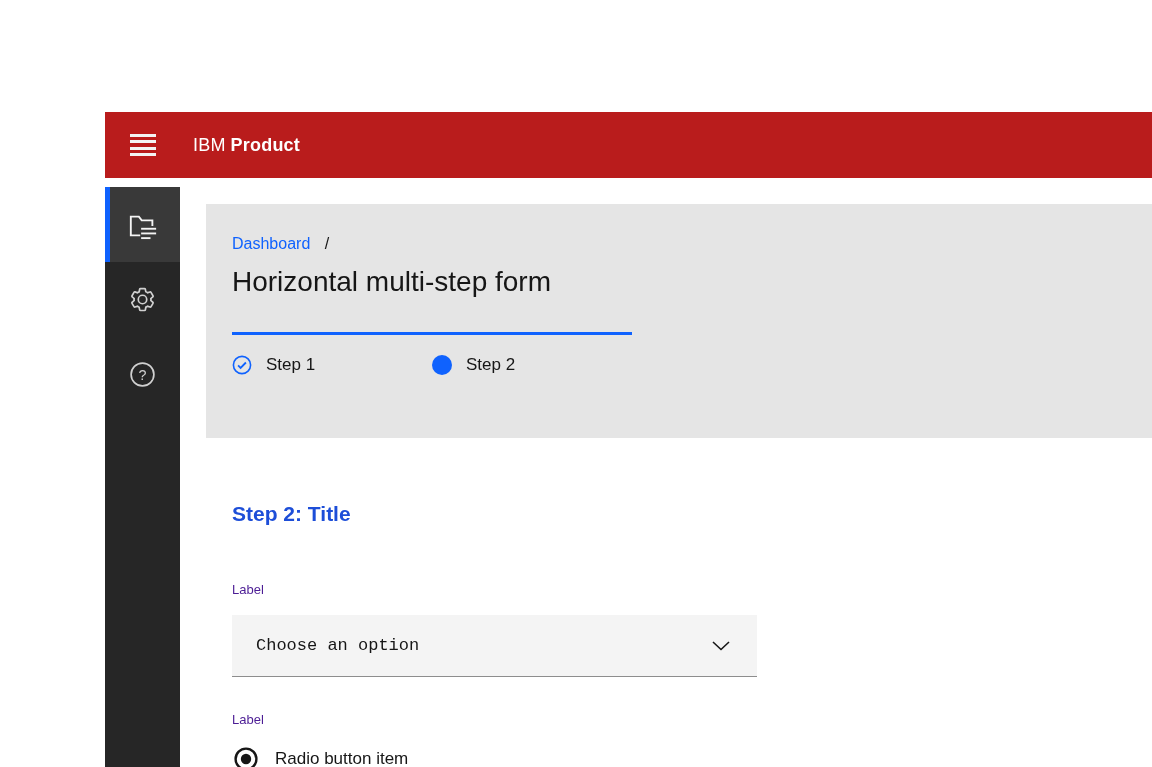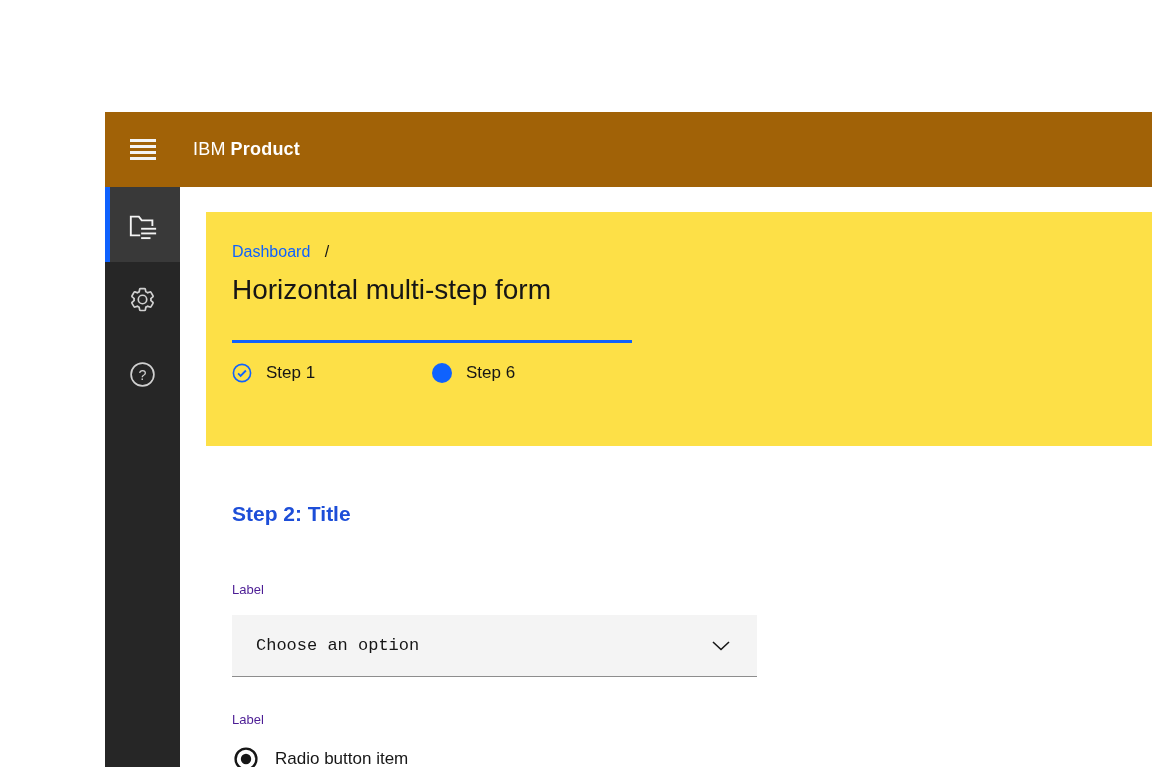--- a/index.html
+++ b/index.html
@@ -13,8 +13,8 @@
 
   
   .header {
-    position: absolute; left: 105px; top: 112px; right: 0; height: 75px;
-    background: #a16207; display: flex; align-items: center;
+    position: absolute; left: 105px; top: 112px; right: 0; height: 66px;
+    background: #b91c1c; display: flex; align-items: center;
   }
   .hamburger {
     width: 75px; height: 75px; background: none; border: none; cursor: pointer;

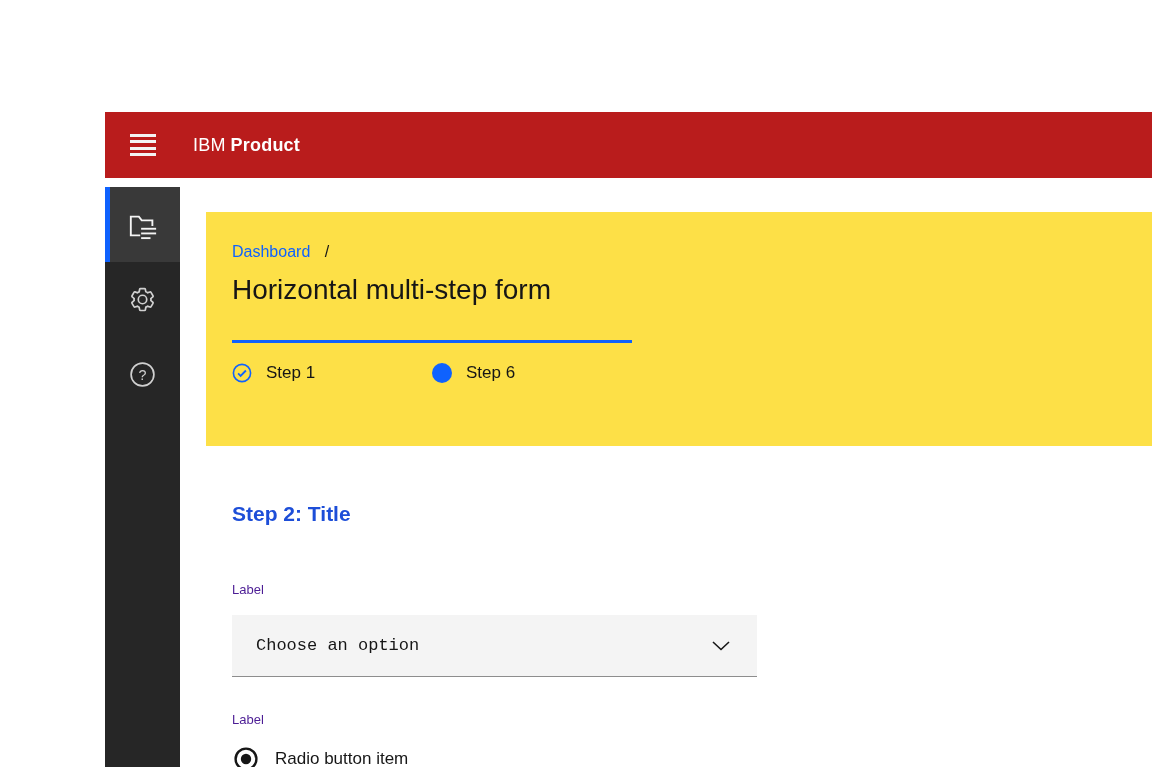--- a/index.html
+++ b/index.html
@@ -36,7 +36,7 @@
   .sidenav-item svg { display: block; }
 
   
-  .hero { position: absolute; left: 206px; top: 212px; right: 0; height: 234px; background: #fde047; }
+  .hero { position: absolute; left: 206px; top: 204px; right: 0; height: 234px; background: #e5e5e5; }
   .breadcrumb { position: absolute; left: 26px; top: 30px; font-size: 16px; line-height: 20px; }
   .crumb-link { color: #0f62fe; cursor: pointer; }
   .crumb-sep { color: #161616; margin-left: 10px; }

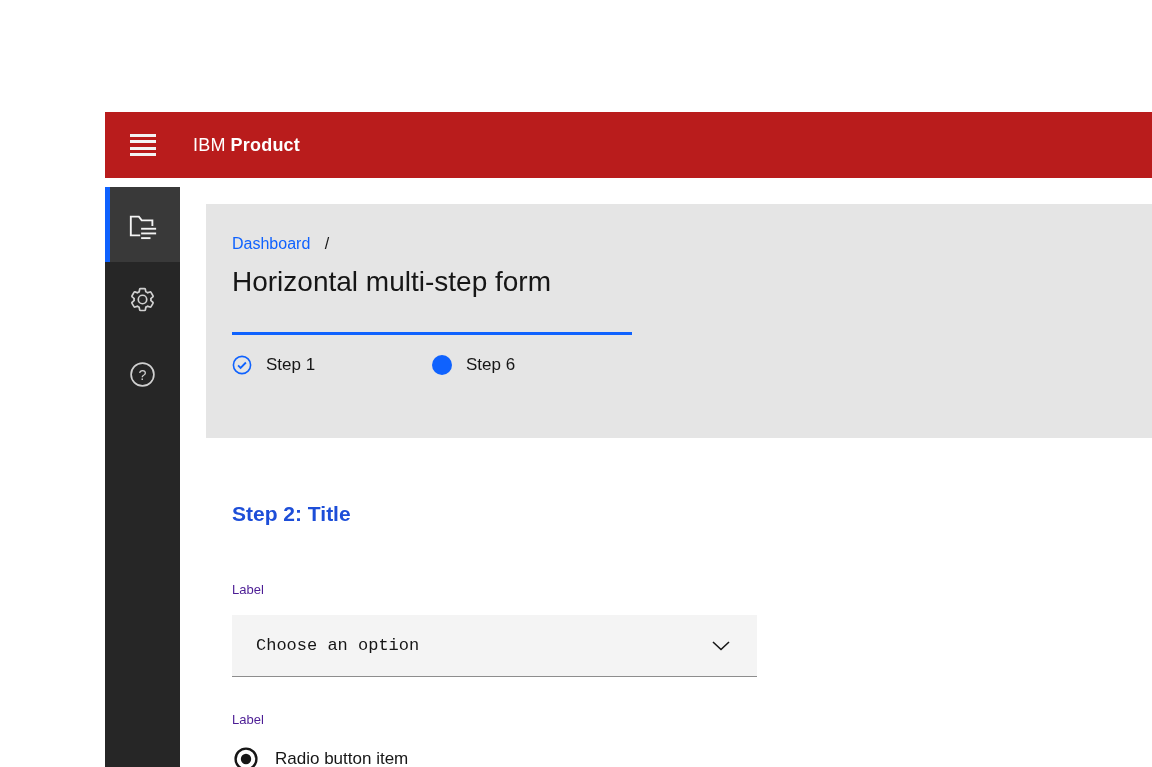--- a/index.html
+++ b/index.html
@@ -154,7 +154,7 @@
             </svg>
           </span>
           <span class="p-texts">
-            <span class="p-label">Step 6</span>
+            <span class="p-label">Step 2</span>
           </span>
         </span>
       </button>

